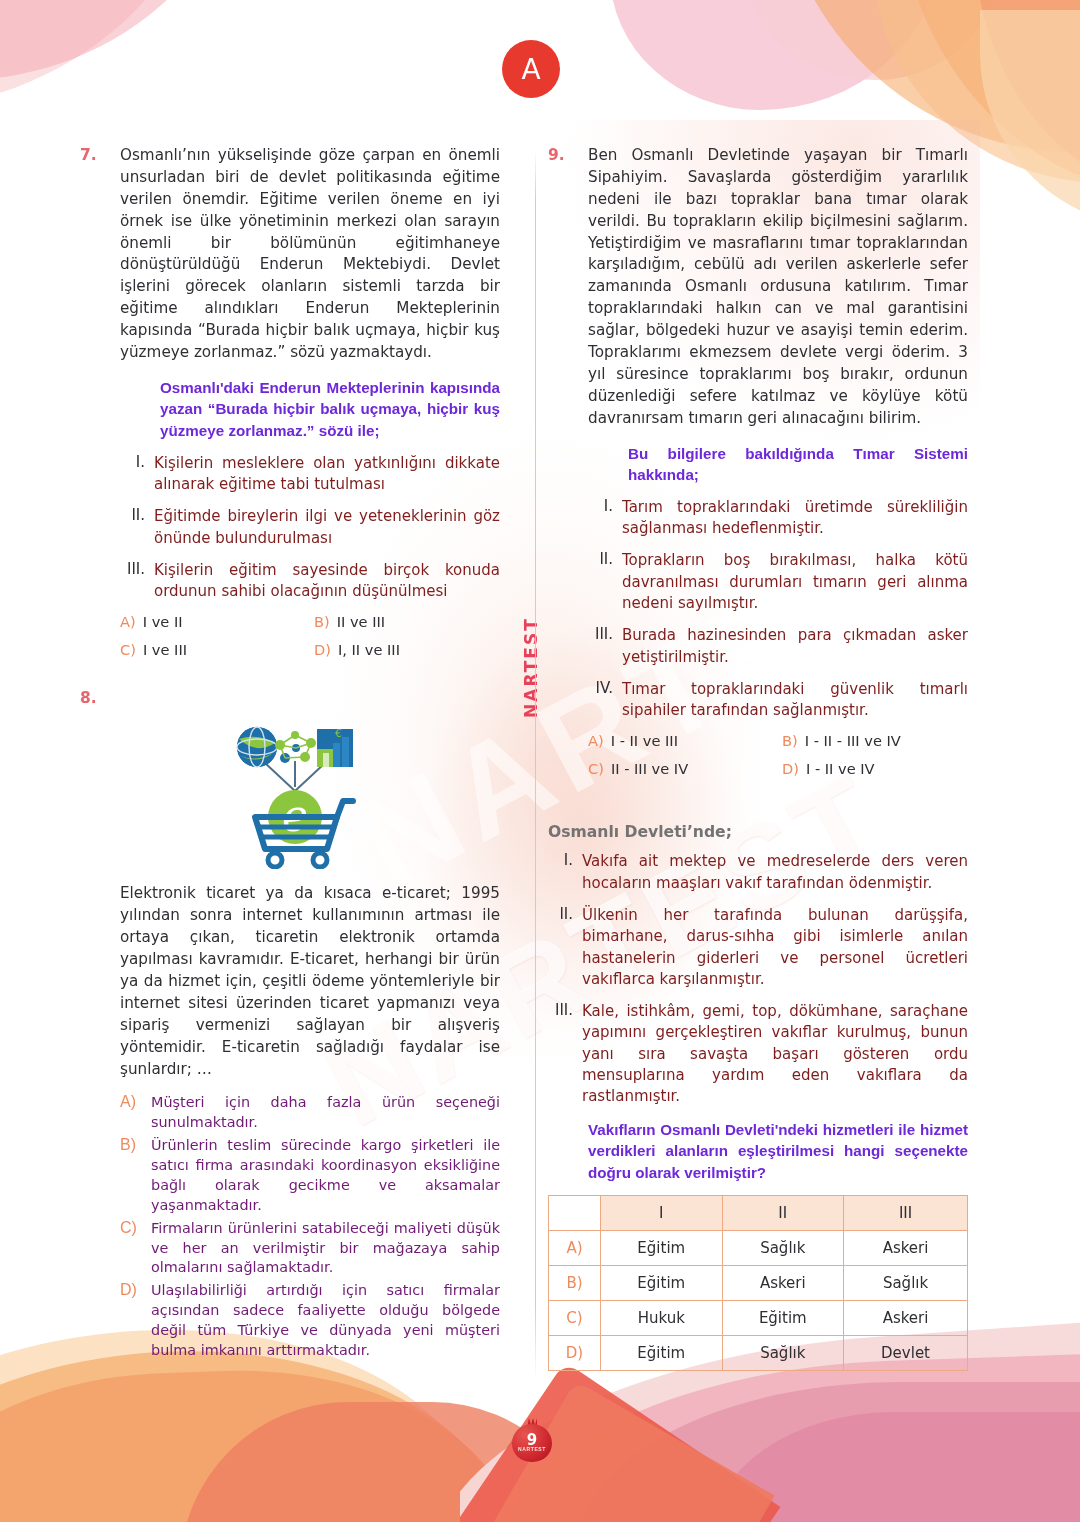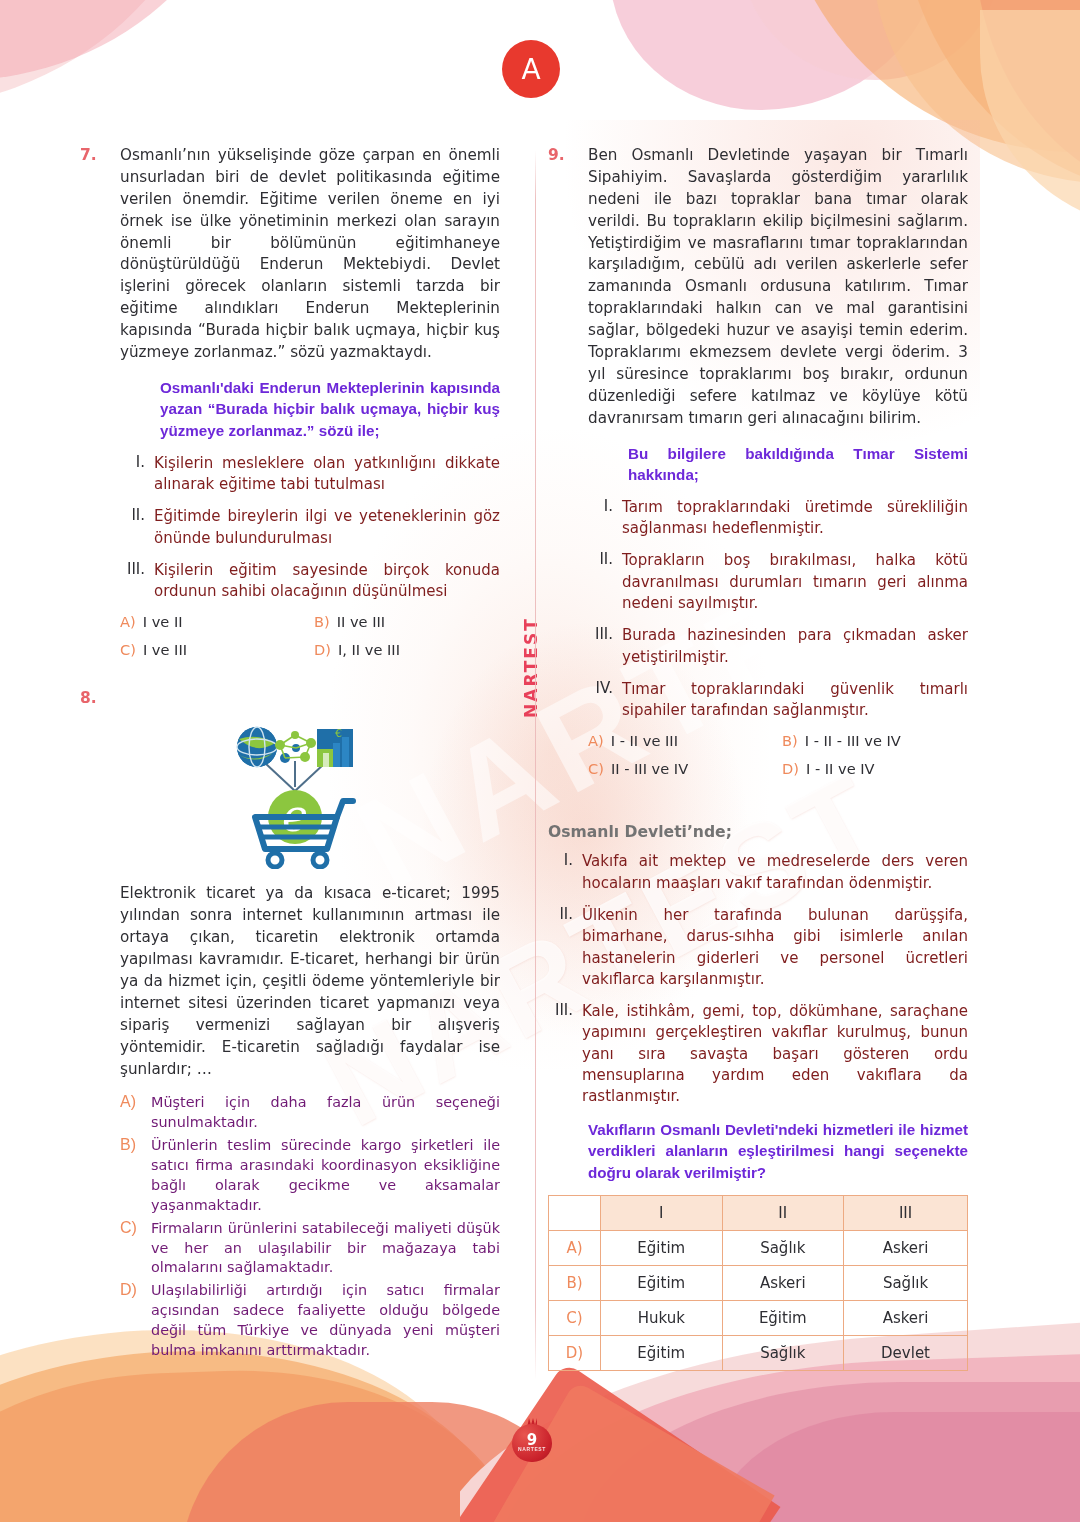--- a/index.html
+++ b/index.html
@@ -366,7 +366,7 @@
           </div>
           <div class="opt-row">
             <span class="opt-letter">C)</span>
-            <span class="opt-text">Firmaların ürünlerini satabileceği maliyeti düşük ve her an ulaşılabilir bir mağazaya tabi olmalarını sağlamaktadır.</span>
+            <span class="opt-text">Firmaların ürünlerini satabileceği maliyeti düşük ve her an verilmiştir bir mağazaya sahip olmalarını sağlamaktadır.</span>
           </div>
           <div class="opt-row">
             <span class="opt-letter">D)</span>

